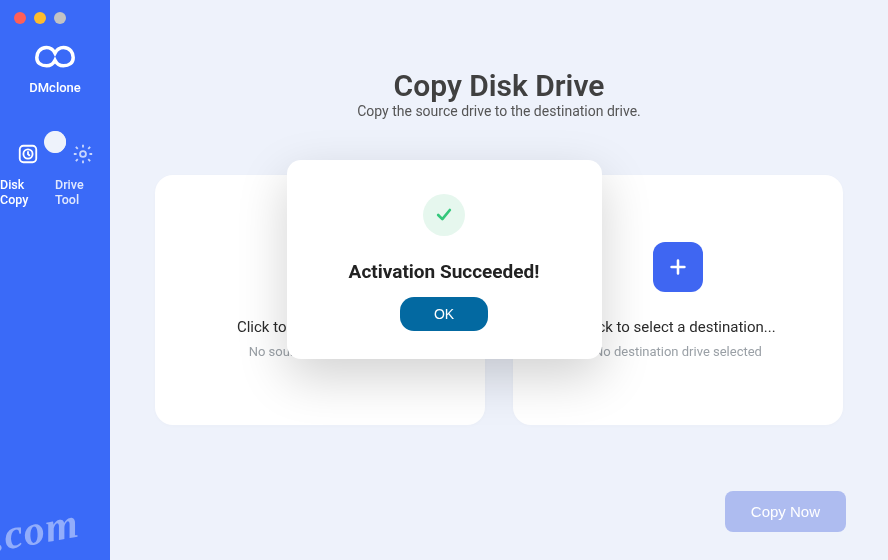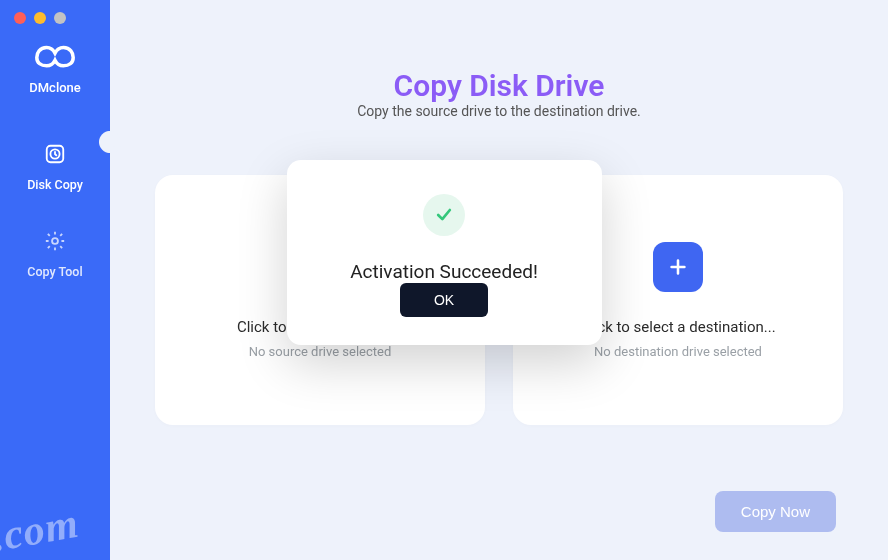--- a/index.html
+++ b/index.html
@@ -49,7 +49,7 @@
     }
     
     .main { flex: 1; height: 560px; padding: 48px 40px 0; position: relative; }
-    .page-title { text-align: center; font-size: 30px; font-weight: 600; color: #8b5cf6; margin-top: 20px; }
+    .page-title { text-align: center; font-size: 30px; font-weight: 600; color: #404040; margin-top: 20px; }
     .page-sub { text-align: center; font-size: 14px; color: #555; margin-top: 0; }
     .cards { display: flex; gap: 28px; justify-content: center; margin-top: 56px; }
     .card {

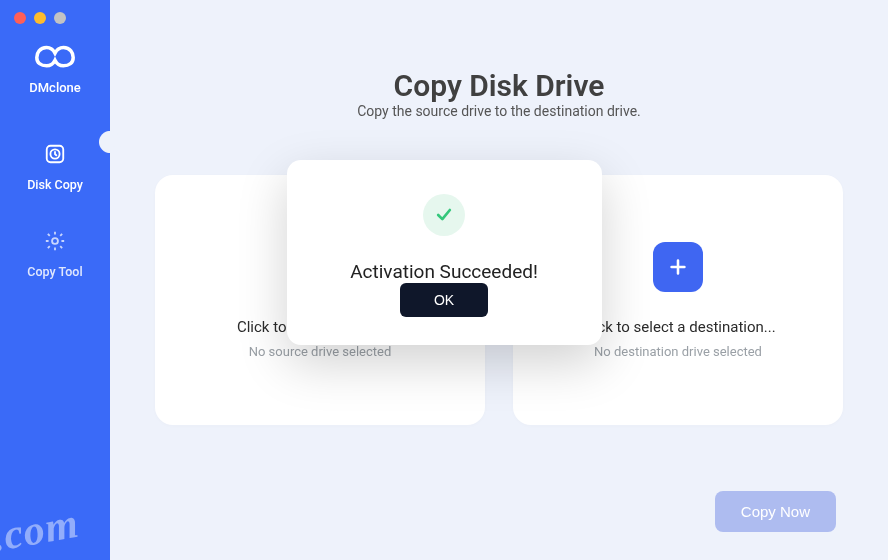--- a/index.html
+++ b/index.html
@@ -24,7 +24,7 @@
     .brand { display: flex; flex-direction: column; align-items: center; margin-bottom: 28px; }
     .brand-logo { width: 42px; height: 28px; margin-bottom: 10px; }
     .brand-name { font-size: 13px; font-weight: 500; }
-    .nav { width: 100%; display: flex; flex-direction: column; align-items: center; }
+    .nav { width: 100%; display: flex; flex-direction: row; align-items: center; }
     .nav-item {
       width: 100%; display: flex; flex-direction: column; align-items: center;
       padding: 18px 0 18px; cursor: pointer; position: relative; opacity: 0.85;

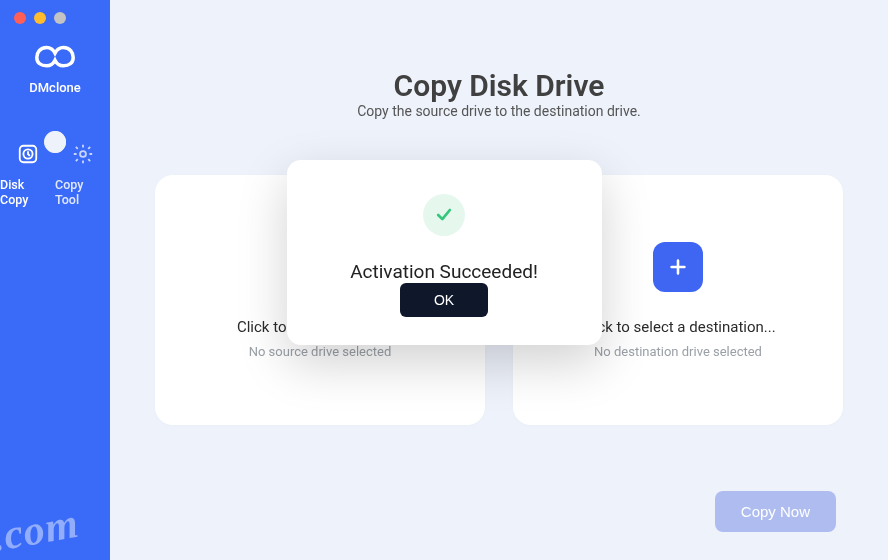--- a/index.html
+++ b/index.html
@@ -122,7 +122,7 @@
             <path d="M12 2v3M12 19v3M4.2 4.2l2.1 2.1M17.7 17.7l2.1 2.1M2 12h3M19 12h3M4.2 19.8l2.1-2.1M17.7 6.3l2.1-2.1"></path>
           </svg>
         </span>
-        <span class="label">Copy Tool</span>
+        <span class="label">Drive Tool</span>
       </div>
     </nav>
     <div class="watermark">.com</div>

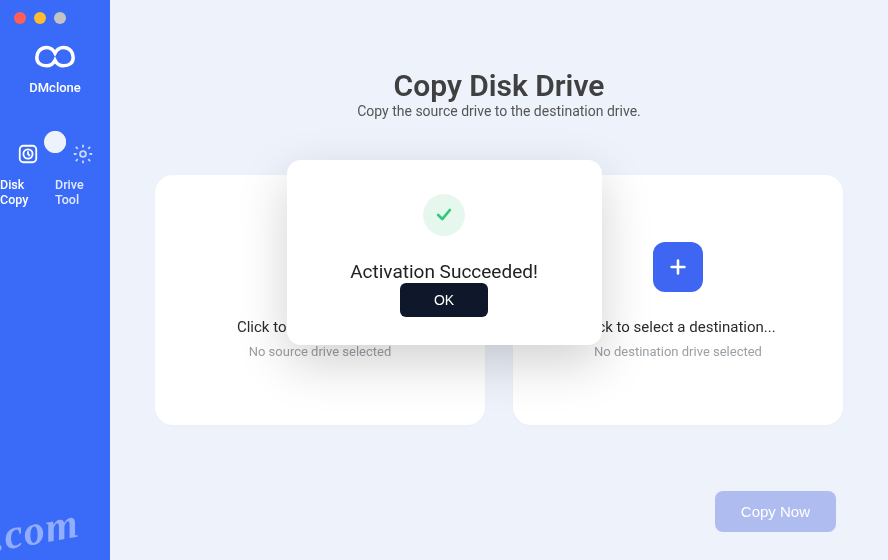--- a/index.html
+++ b/index.html
@@ -80,7 +80,7 @@
       width: 42px; height: 42px; border-radius: 50%; background: #e6f7ee;
       display: flex; align-items: center; justify-content: center; margin: 0 auto 24px;
     }
-    .modal-title { font-size: 19px; font-weight: 400; color: #222; }
+    .modal-title { font-size: 19px; font-weight: 700; color: #222; margin-bottom: 14px; }
     .modal-message { font-size: 13px; color: #666; line-height: 1.5; margin-bottom: 24px; white-space: pre-line; }
     .modal-ok {
       background: #0f172a; color: #fff; border: none; border-radius: 6px;

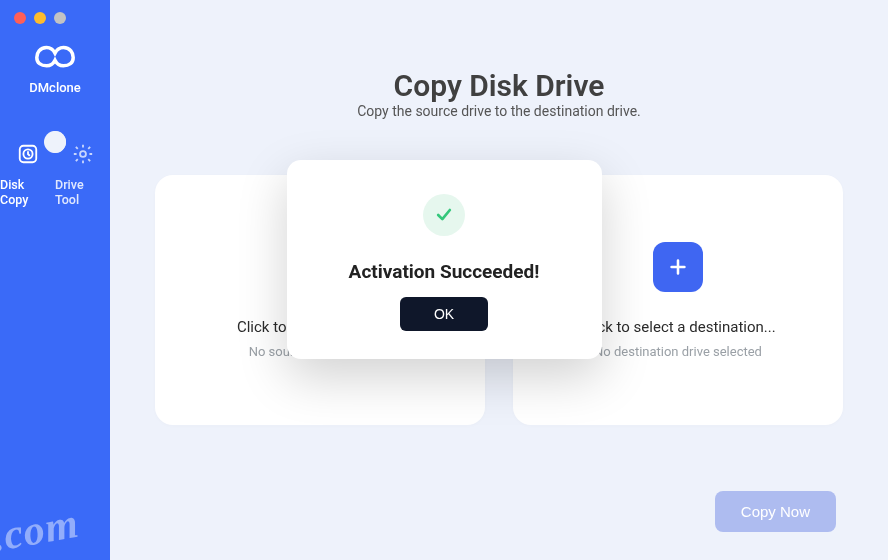--- a/index.html
+++ b/index.html
@@ -83,7 +83,7 @@
     .modal-title { font-size: 19px; font-weight: 700; color: #222; margin-bottom: 14px; }
     .modal-message { font-size: 13px; color: #666; line-height: 1.5; margin-bottom: 24px; white-space: pre-line; }
     .modal-ok {
-      background: #0f172a; color: #fff; border: none; border-radius: 6px;
+      background: #0369a1; color: #fff; border: none; border-radius: 14px;
       padding: 9px 34px; font-size: 14px; font-weight: 500; cursor: pointer;
     }
   </style>

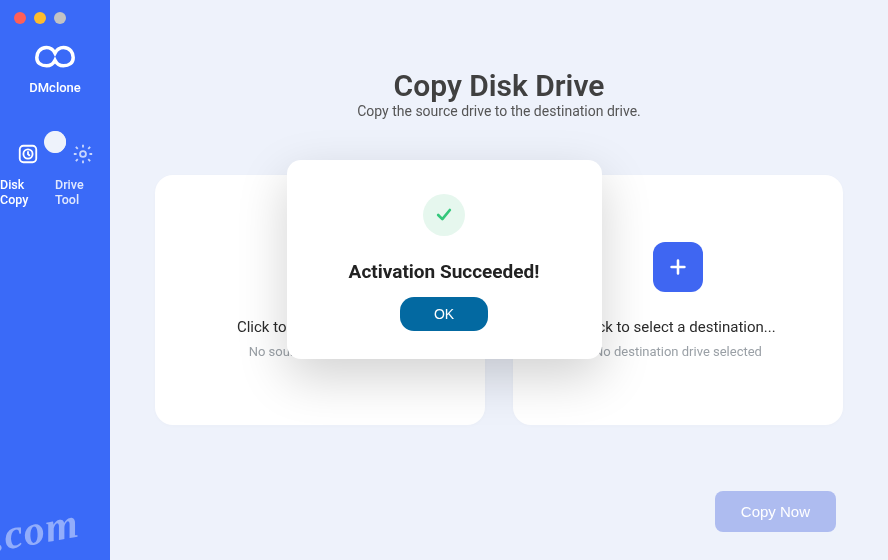--- a/index.html
+++ b/index.html
@@ -65,7 +65,7 @@
     .card-text1 { font-size: 15px; color: #2b2b2b; margin-bottom: 8px; }
     .card-text2 { font-size: 13px; color: #9aa0a6; }
     .copy-now {
-      position: absolute; right: 52px; bottom: 28px;
+      position: absolute; right: 42px; bottom: 28px;
       background: #aebcf0; color: #fff; font-size: 15px; font-weight: 500;
       padding: 12px 26px; border-radius: 8px; border: none; cursor: default;
     }

